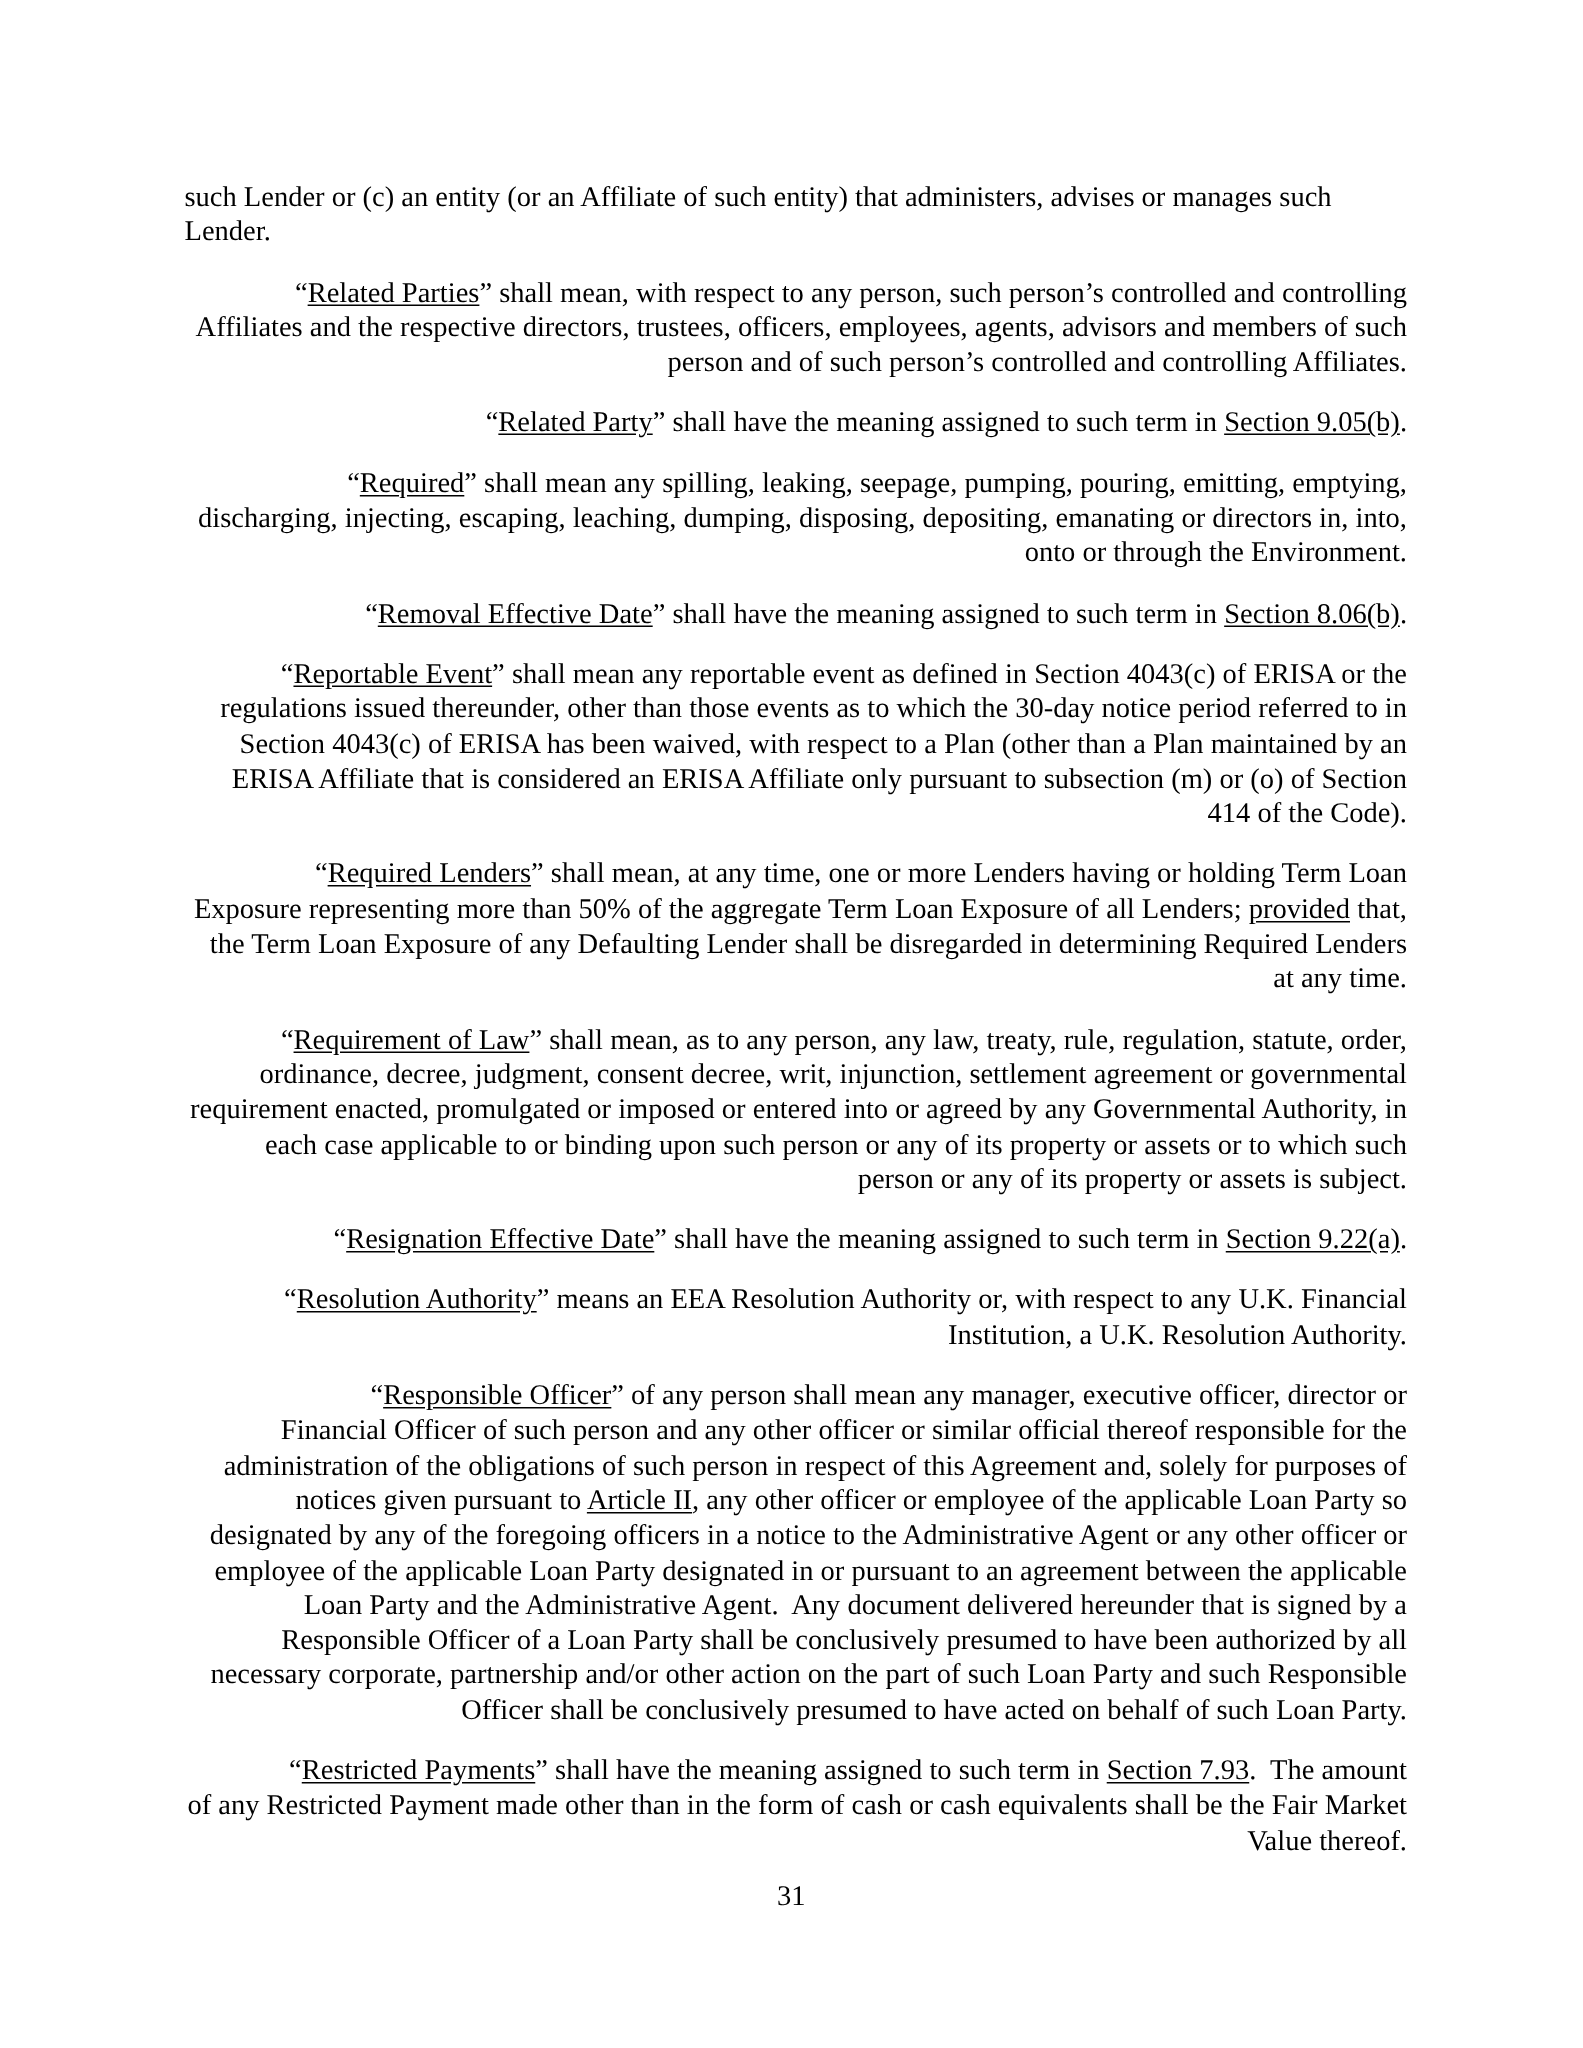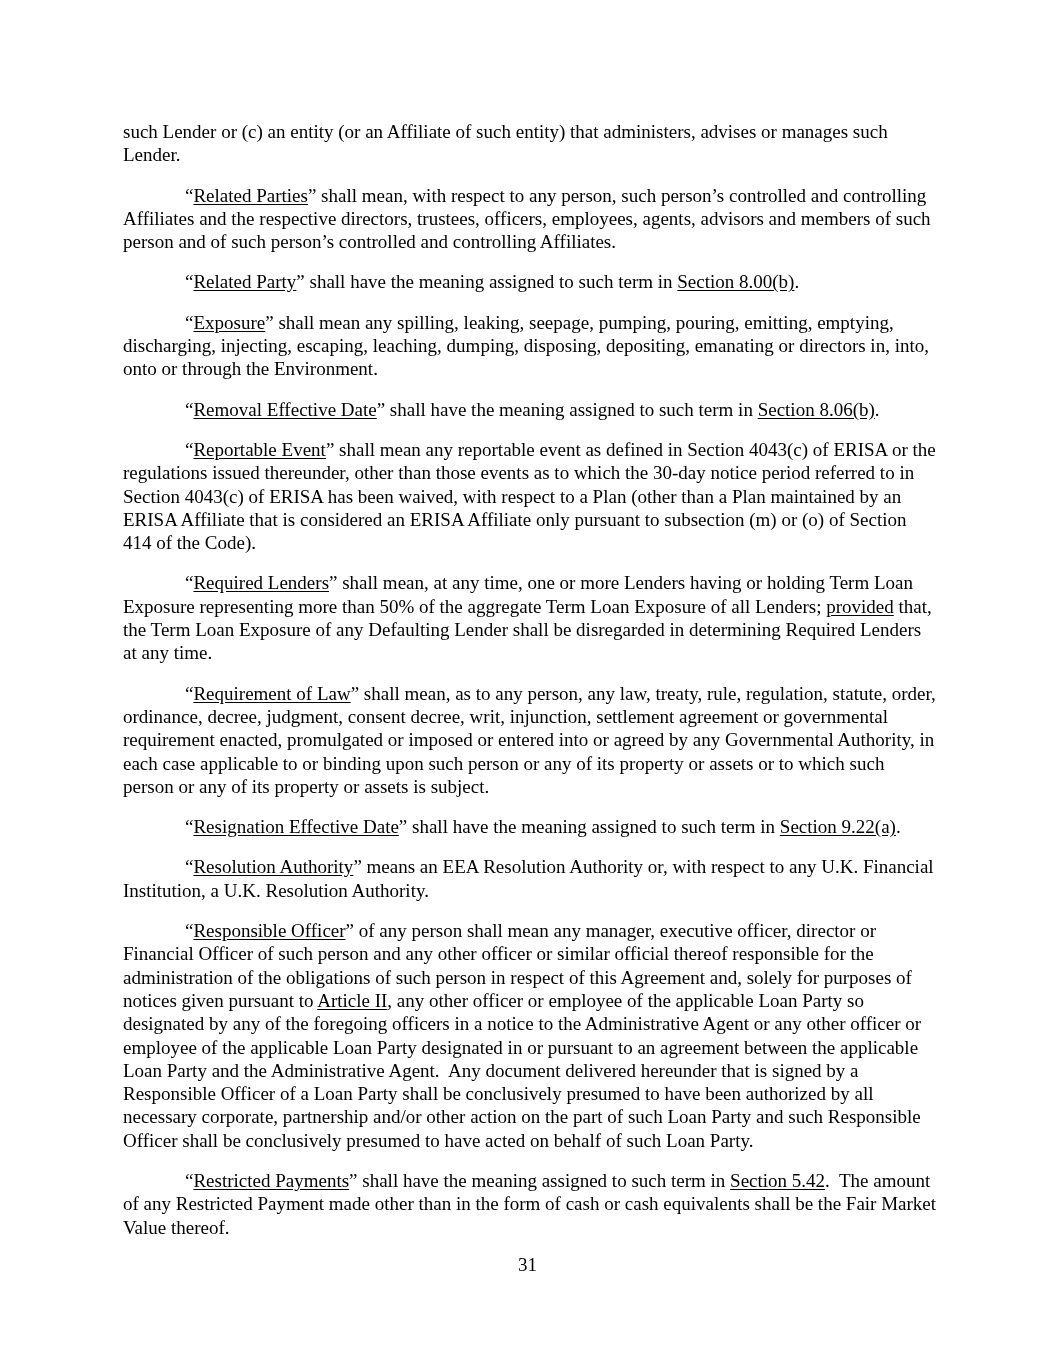--- a/index.html
+++ b/index.html
@@ -31,6 +31,7 @@
   }
   .doc-body p.para.indent {
     text-indent: 62px;
+    text-align: right;
   }
   .seg.u {
     text-decoration: underline;

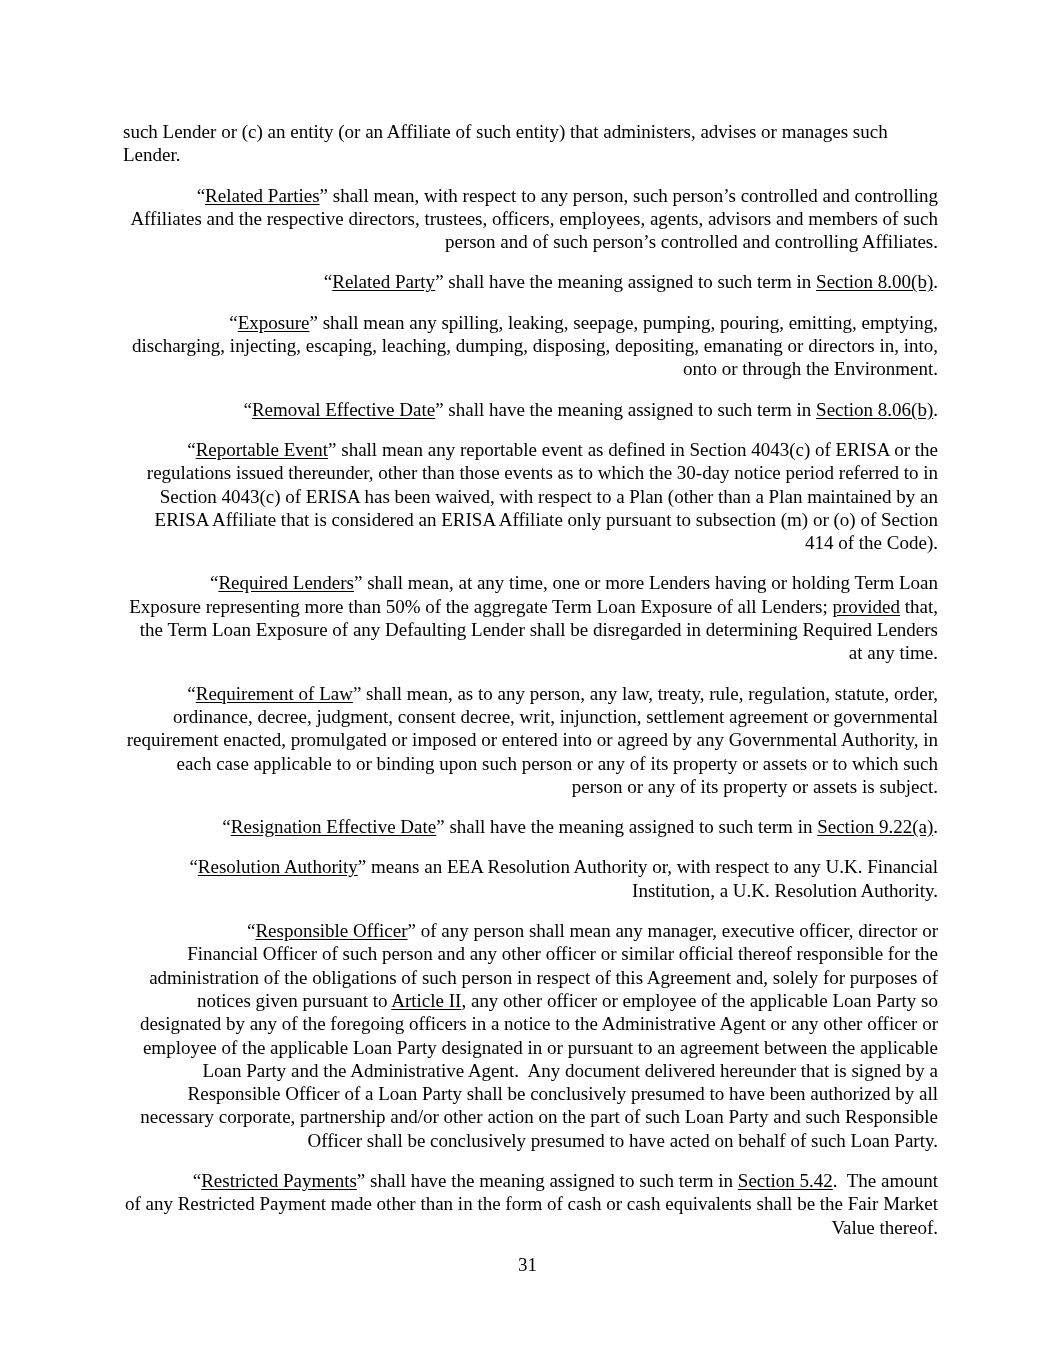--- a/index.html
+++ b/index.html
@@ -55,7 +55,7 @@
   <main class="doc-body">
       <p class="para"><span class="seg">such Lender or (c) an entity (or an Affiliate of such entity) that administers, advises or manages such Lender.</span></p>
       <p class="para indent"><span class="seg">“</span><span class="seg u">Related Parties</span><span class="seg">” shall mean, with respect to any person, such person’s controlled and controlling Affiliates and the respective directors, trustees, officers, employees, agents, advisors and members of such person and of such person’s controlled and controlling Affiliates.</span></p>
-      <p class="para indent"><span class="seg">“</span><span class="seg u">Related Party</span><span class="seg">” shall have the meaning assigned to such term in </span><span class="seg u">Section 8.00(b)</span><span class="seg">.</span></p>
+      <p class="para indent"><span class="seg">“</span><span class="seg u">Related Party</span><span class="seg">” shall have the meaning assigned to such term in </span><span class="seg u">Section 9.05(b)</span><span class="seg">.</span></p>
       <p class="para indent"><span class="seg">“</span><span class="seg u">Exposure</span><span class="seg">” shall mean any spilling, leaking, seepage, pumping, pouring, emitting, emptying, discharging, injecting, escaping, leaching, dumping, disposing, depositing, emanating or directors in, into, onto or through the Environment.</span></p>
       <p class="para indent"><span class="seg">“</span><span class="seg u">Removal Effective Date</span><span class="seg">” shall have the meaning assigned to such term in </span><span class="seg u">Section 8.06(b)</span><span class="seg">.</span></p>
       <p class="para indent"><span class="seg">“</span><span class="seg u">Reportable Event</span><span class="seg">” shall mean any reportable event as defined in Section 4043(c) of ERISA or the regulations issued thereunder, other than those events as to which the 30-day notice period referred to in Section 4043(c) of ERISA has been waived, with respect to a Plan (other than a Plan maintained by an ERISA Affiliate that is considered an ERISA Affiliate only pursuant to subsection (m) or (o) of Section 414 of the Code).</span></p>

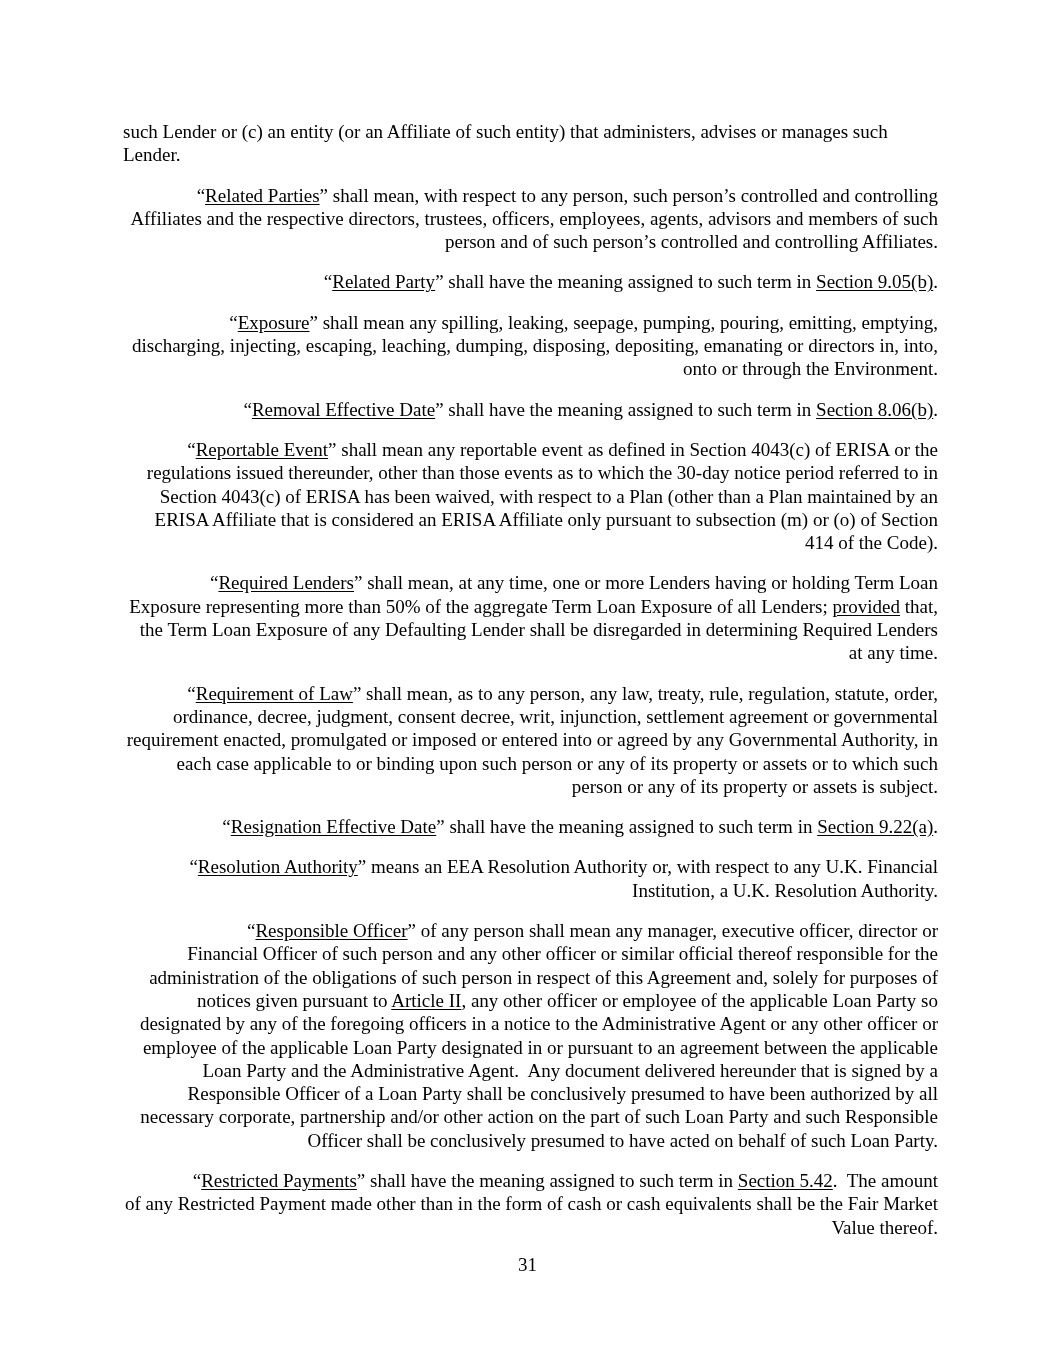--- a/index.html
+++ b/index.html
@@ -56,7 +56,7 @@
       <p class="para"><span class="seg">such Lender or (c) an entity (or an Affiliate of such entity) that administers, advises or manages such Lender.</span></p>
       <p class="para indent"><span class="seg">“</span><span class="seg u">Related Parties</span><span class="seg">” shall mean, with respect to any person, such person’s controlled and controlling Affiliates and the respective directors, trustees, officers, employees, agents, advisors and members of such person and of such person’s controlled and controlling Affiliates.</span></p>
       <p class="para indent"><span class="seg">“</span><span class="seg u">Related Party</span><span class="seg">” shall have the meaning assigned to such term in </span><span class="seg u">Section 9.05(b)</span><span class="seg">.</span></p>
-      <p class="para indent"><span class="seg">“</span><span class="seg u">Exposure</span><span class="seg">” shall mean any spilling, leaking, seepage, pumping, pouring, emitting, emptying, discharging, injecting, escaping, leaching, dumping, disposing, depositing, emanating or directors in, into, onto or through the Environment.</span></p>
+      <p class="para indent"><span class="seg">“</span><span class="seg u">Required</span><span class="seg">” shall mean any spilling, leaking, seepage, pumping, pouring, emitting, emptying, discharging, injecting, escaping, leaching, dumping, disposing, depositing, emanating or directors in, into, onto or through the Environment.</span></p>
       <p class="para indent"><span class="seg">“</span><span class="seg u">Removal Effective Date</span><span class="seg">” shall have the meaning assigned to such term in </span><span class="seg u">Section 8.06(b)</span><span class="seg">.</span></p>
       <p class="para indent"><span class="seg">“</span><span class="seg u">Reportable Event</span><span class="seg">” shall mean any reportable event as defined in Section 4043(c) of ERISA or the regulations issued thereunder, other than those events as to which the 30-day notice period referred to in Section 4043(c) of ERISA has been waived, with respect to a Plan (other than a Plan maintained by an ERISA Affiliate that is considered an ERISA Affiliate only pursuant to subsection (m) or (o) of Section 414 of the Code).</span></p>
       <p class="para indent"><span class="seg">“</span><span class="seg u">Required Lenders</span><span class="seg">” shall mean, at any time, one or more Lenders having or holding Term Loan Exposure representing more than 50% of the aggregate Term Loan Exposure of all Lenders; </span><span class="seg u">provided</span><span class="seg"> that, the Term Loan Exposure of any Defaulting Lender shall be disregarded in determining Required Lenders at any time.</span></p>

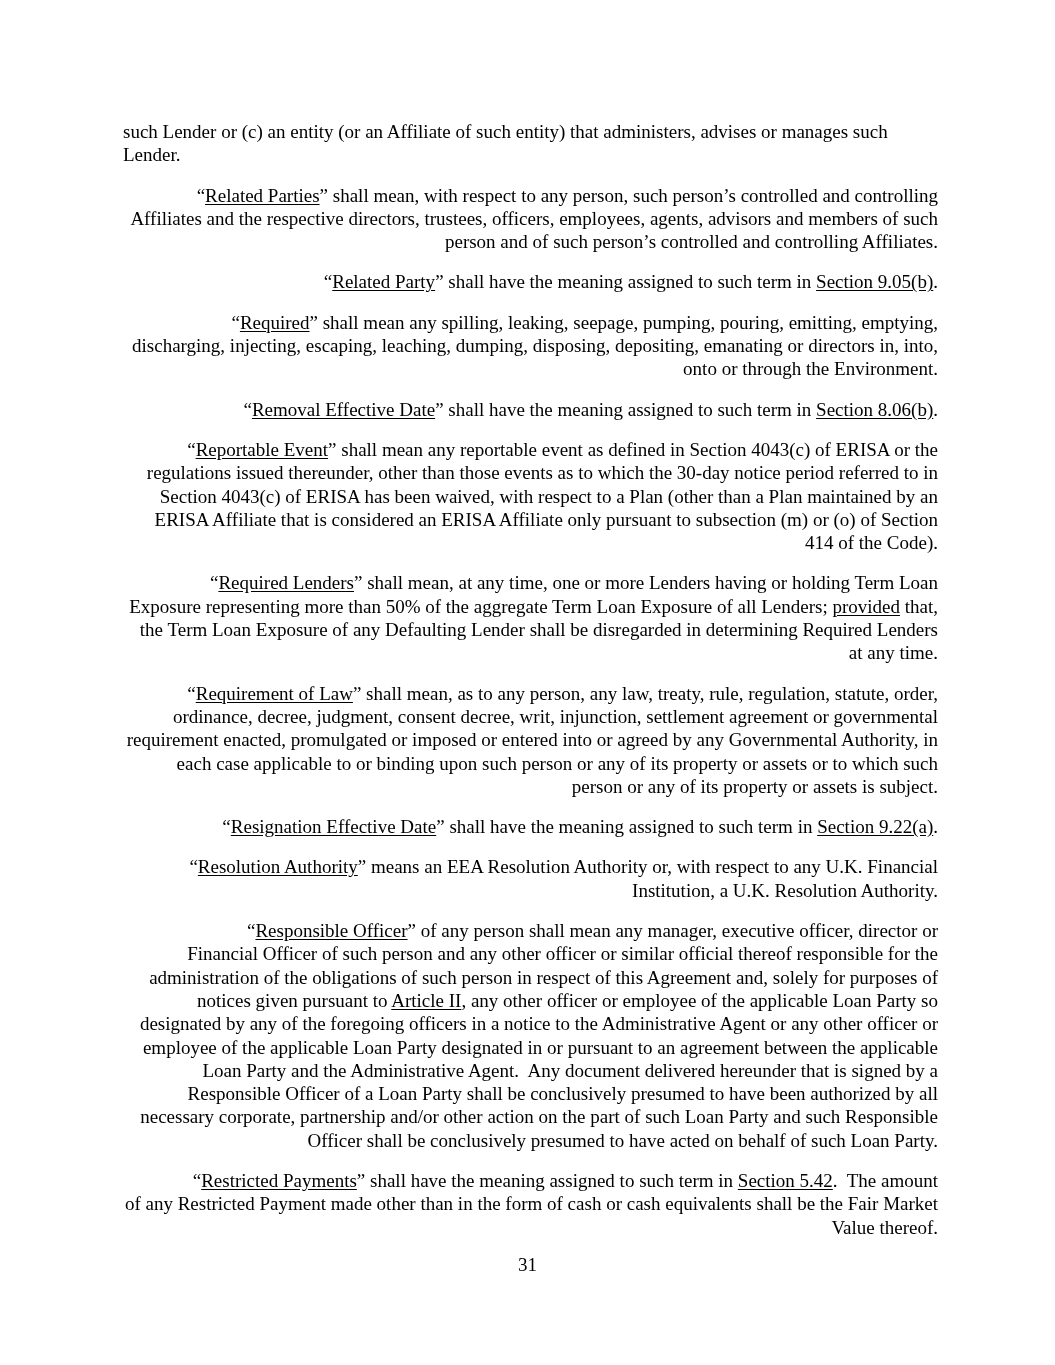--- a/index.html
+++ b/index.html
@@ -64,7 +64,7 @@
       <p class="para indent"><span class="seg">“</span><span class="seg u">Resignation Effective Date</span><span class="seg">” shall have the meaning assigned to such term in </span><span class="seg u">Section 9.22(a)</span><span class="seg">.</span></p>
       <p class="para indent"><span class="seg">“</span><span class="seg u">Resolution Authority</span><span class="seg">” means an EEA Resolution Authority or, with respect to any U.K. Financial Institution, a U.K. Resolution Authority.</span></p>
       <p class="para indent"><span class="seg">“</span><span class="seg u">Responsible Officer</span><span class="seg">” of any person shall mean any manager, executive officer, director or Financial Officer of such person and any other officer or similar official thereof responsible for the administration of the obligations of such person in respect of this Agreement and, solely for purposes of notices given pursuant to </span><span class="seg u">Article II</span><span class="seg">, any other officer or employee of the applicable Loan Party so designated by any of the foregoing officers in a notice to the Administrative Agent or any other officer or employee of the applicable Loan Party designated in or pursuant to an agreement between the applicable Loan Party and the Administrative Agent.  Any document delivered hereunder that is signed by a Responsible Officer of a Loan Party shall be conclusively presumed to have been authorized by all necessary corporate, partnership and/or other action on the part of such Loan Party and such Responsible Officer shall be conclusively presumed to have acted on behalf of such Loan Party.</span></p>
-      <p class="para indent"><span class="seg">“</span><span class="seg u">Restricted Payments</span><span class="seg">” shall have the meaning assigned to such term in </span><span class="seg u">Section 5.42</span><span class="seg">.  The amount of any Restricted Payment made other than in the form of cash or cash equivalents shall be the Fair Market Value thereof.</span></p>
+      <p class="para indent"><span class="seg">“</span><span class="seg u">Restricted Payments</span><span class="seg">” shall have the meaning assigned to such term in </span><span class="seg u">Section 7.93</span><span class="seg">.  The amount of any Restricted Payment made other than in the form of cash or cash equivalents shall be the Fair Market Value thereof.</span></p>
     </main>
   <footer class="page-footer">
     <span>31</span>

